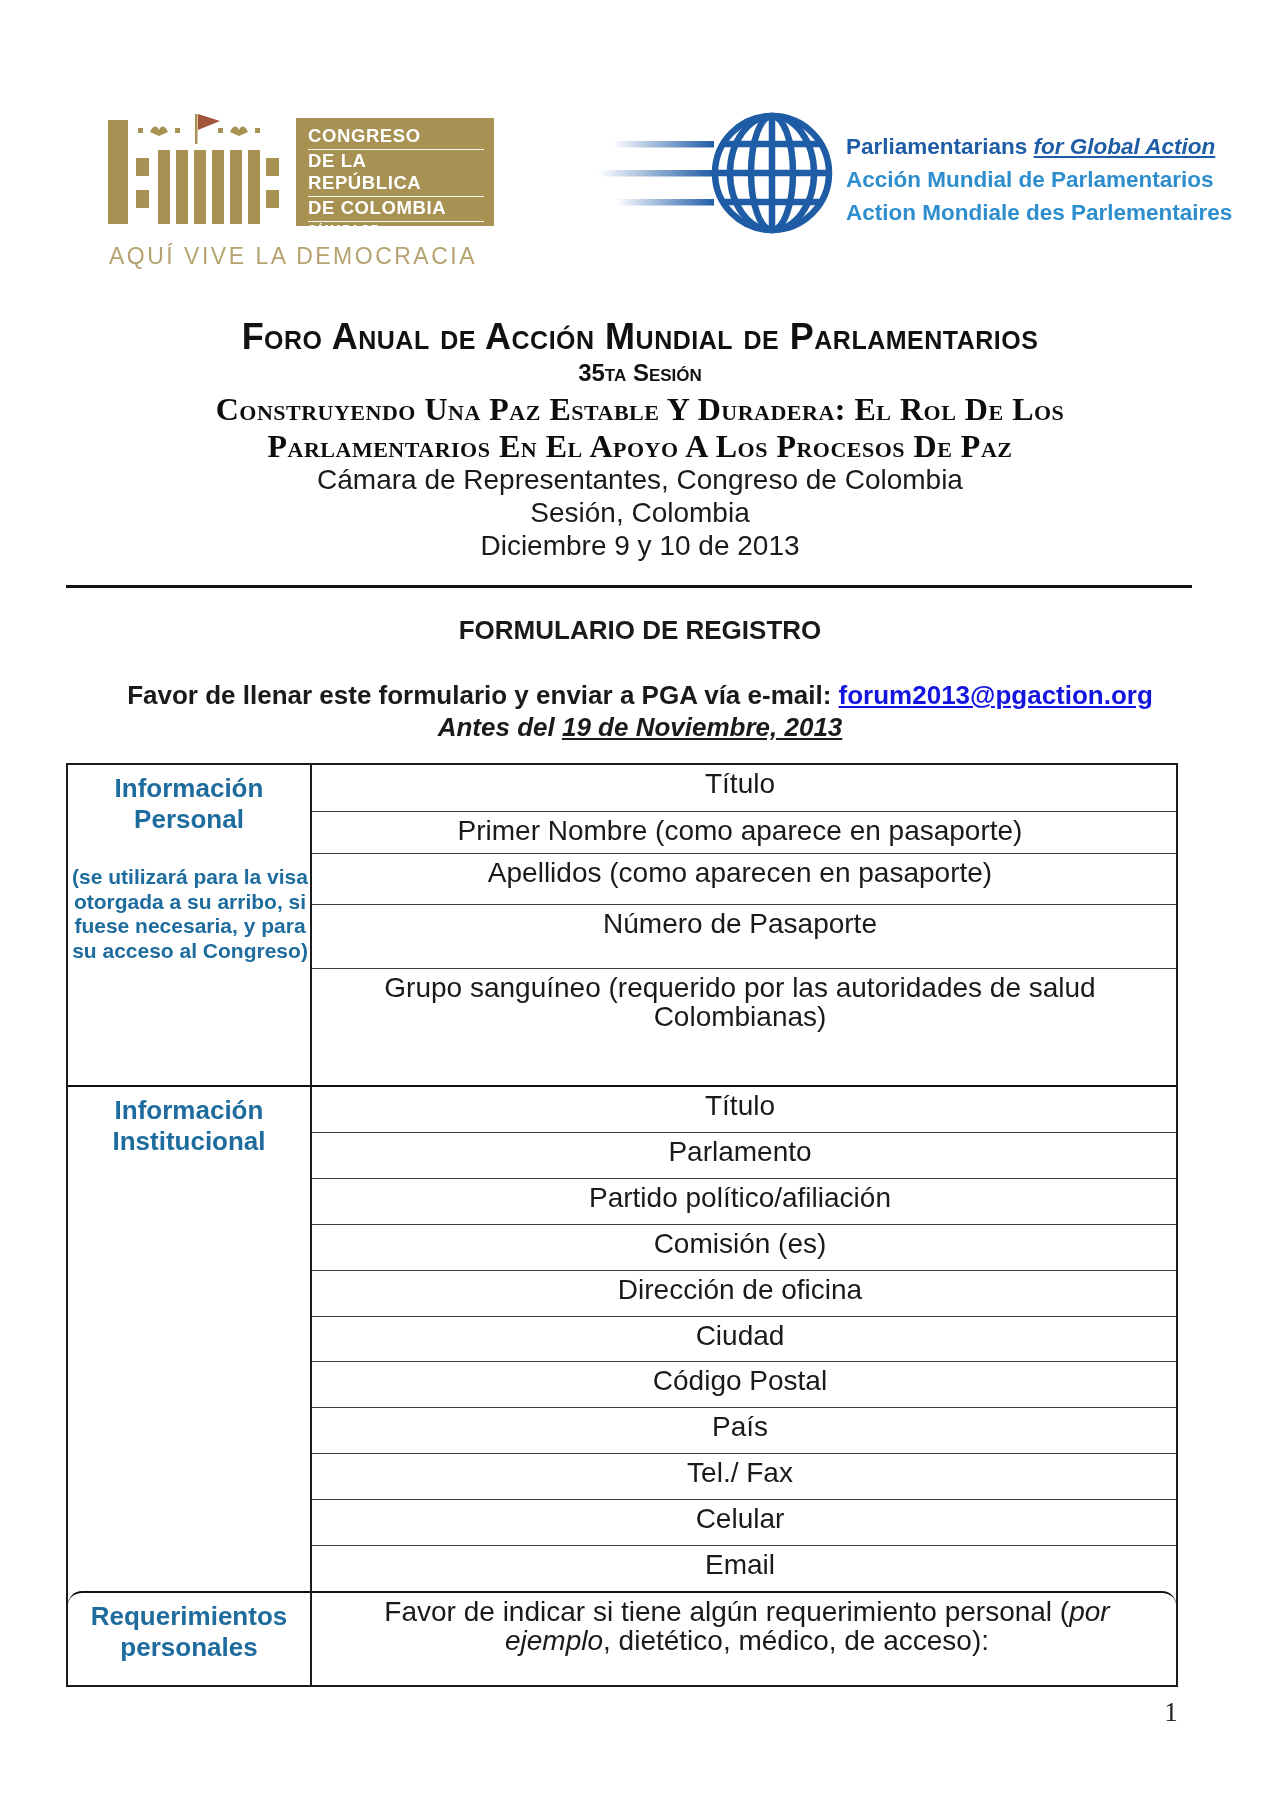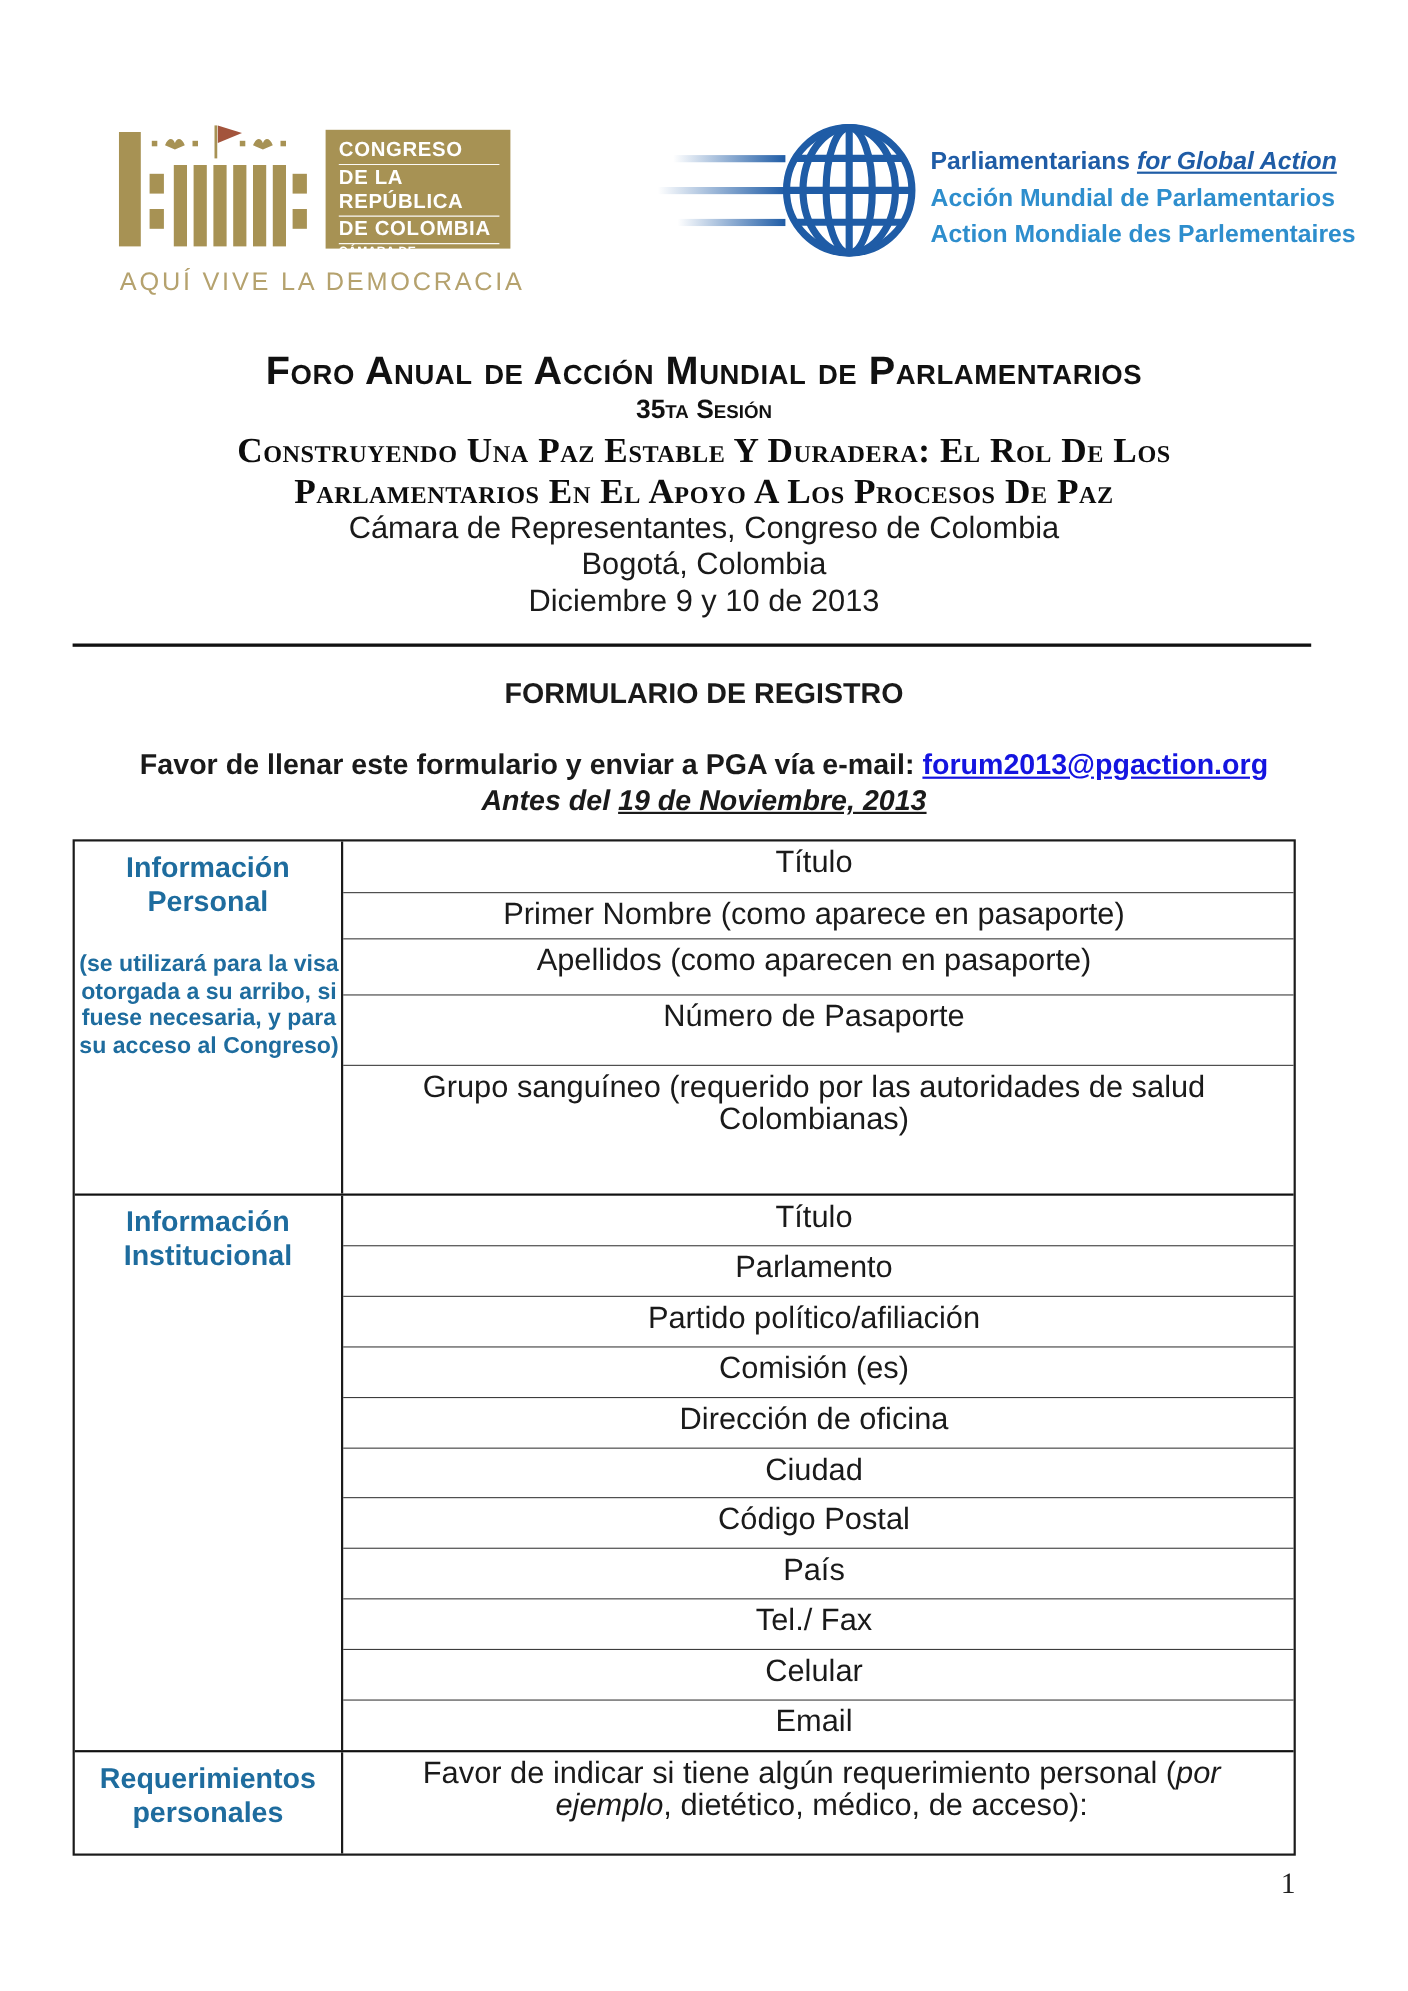--- a/index.html
+++ b/index.html
@@ -14,7 +14,7 @@
   
   .congress-icon { left:108px; top:112px; width:182px; height:118px; }
   .congress-box {
-    left:296px; top:118px; width:168px; height:108px;
+    left:296px; top:118px; width:198px; height:108px;
     background:#a79254; color:#ffffff; padding:7px 10px 5px 12px;
     display:flex; flex-direction:column; justify-content:space-between;
   }

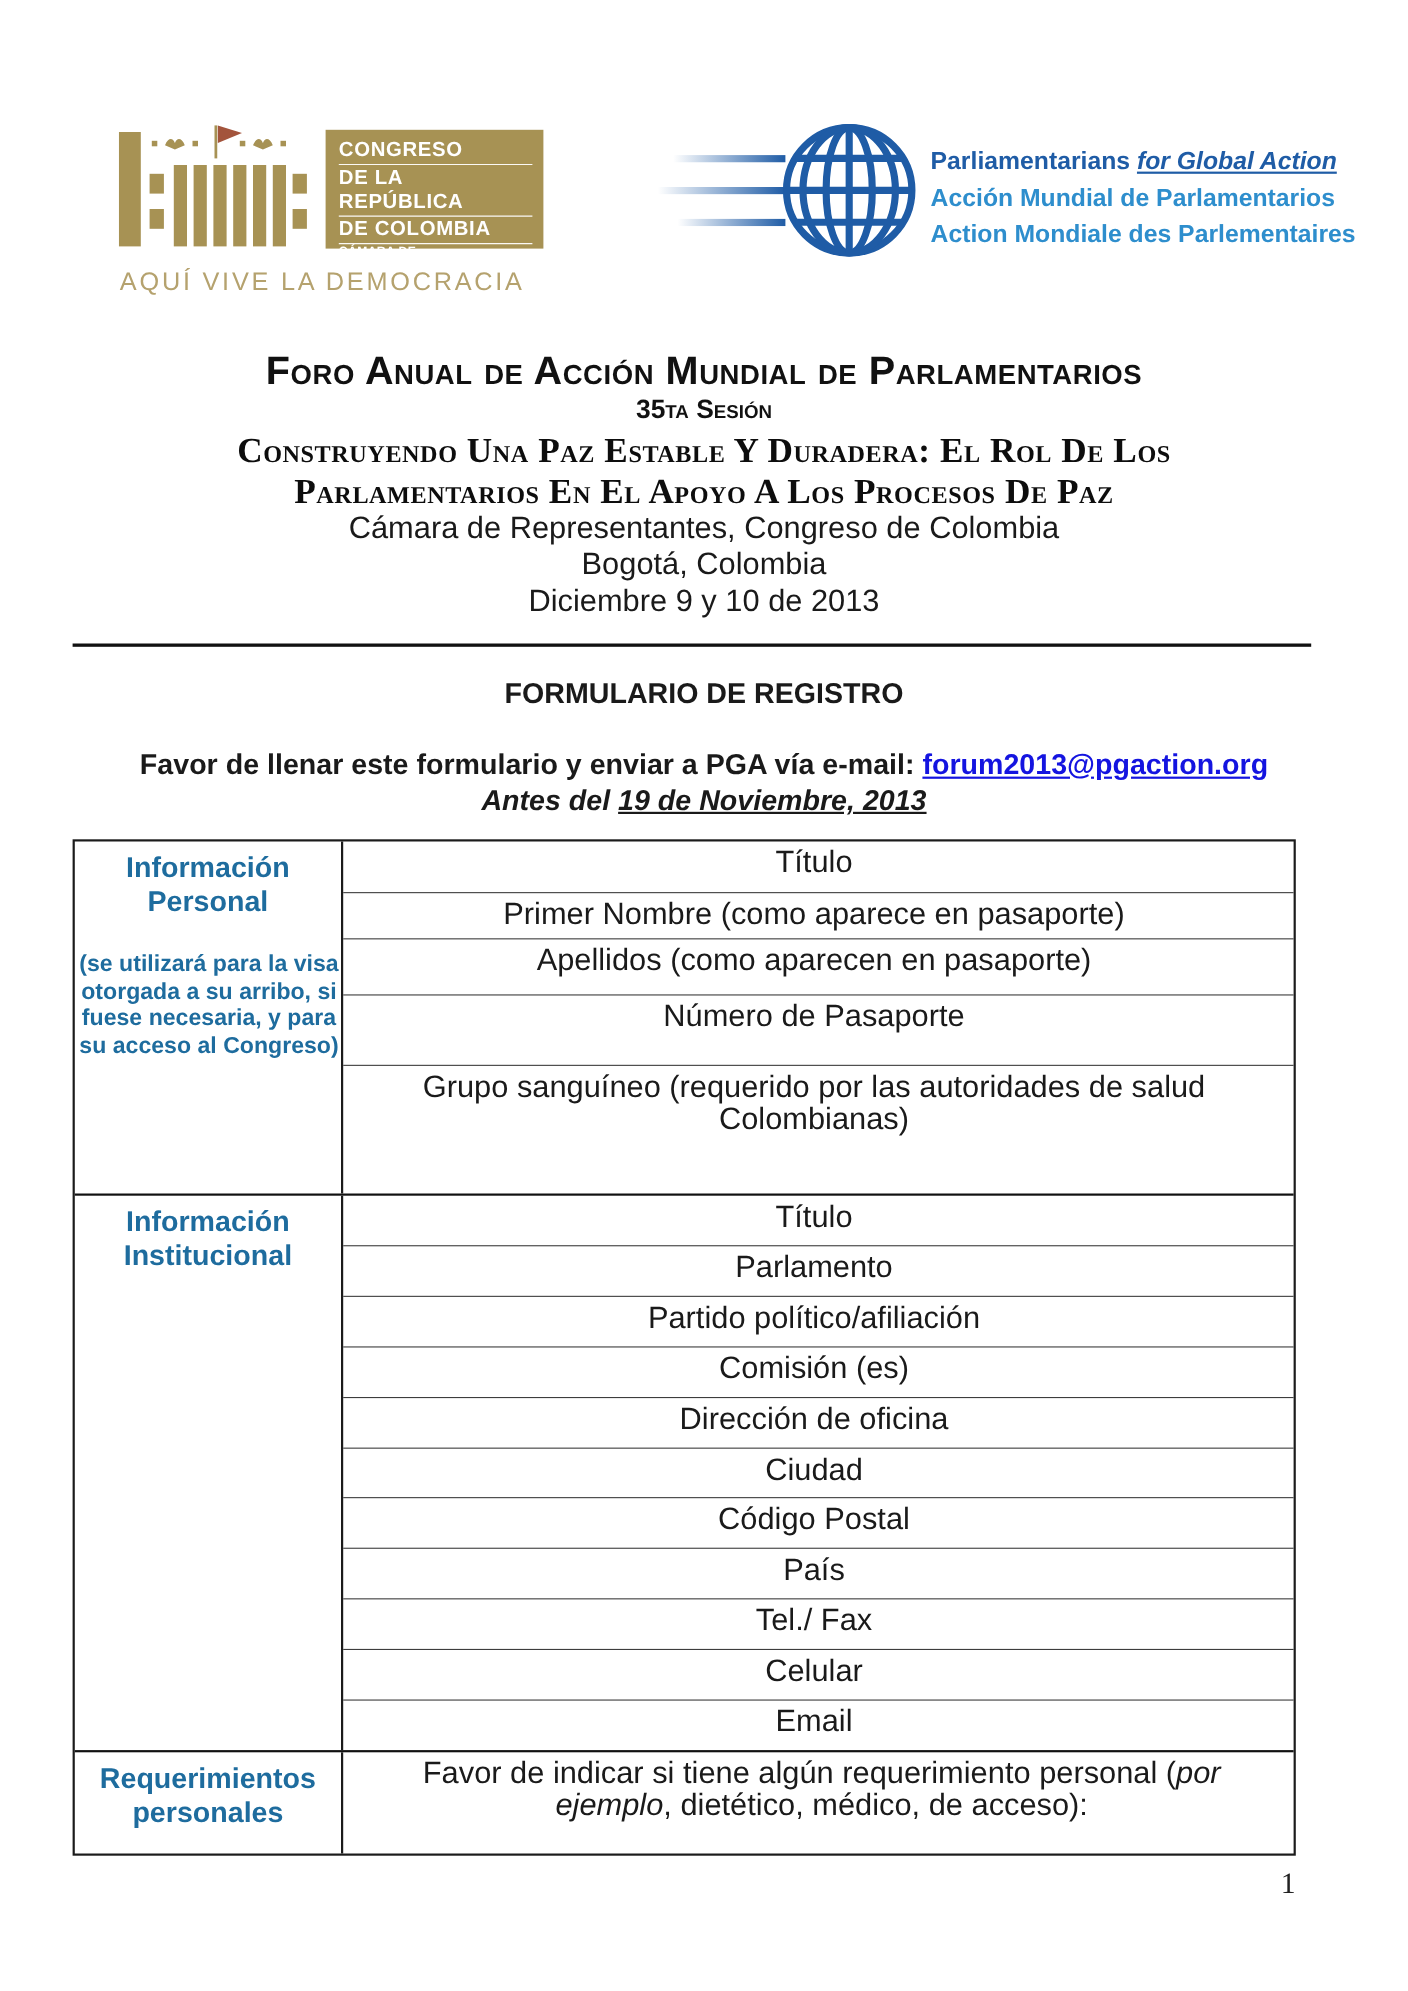--- a/index.html
+++ b/index.html
@@ -158,7 +158,7 @@
   <div class="abs ctr t-sub1">Construyendo Una Paz Estable Y Duradera: El Rol De Los</div>
   <div class="abs ctr t-sub2">Parlamentarios En El Apoyo A Los Procesos De Paz</div>
   <div class="abs ctr t-venue">Cámara de Representantes, Congreso de Colombia</div>
-  <div class="abs ctr t-city">Bogotá, Colombia</div>
+  <div class="abs ctr t-city">Sesión, Colombia</div>
   <div class="abs ctr t-dates">Diciembre 9 y 10 de 2013</div>
 
   <div class="abs rule"></div>

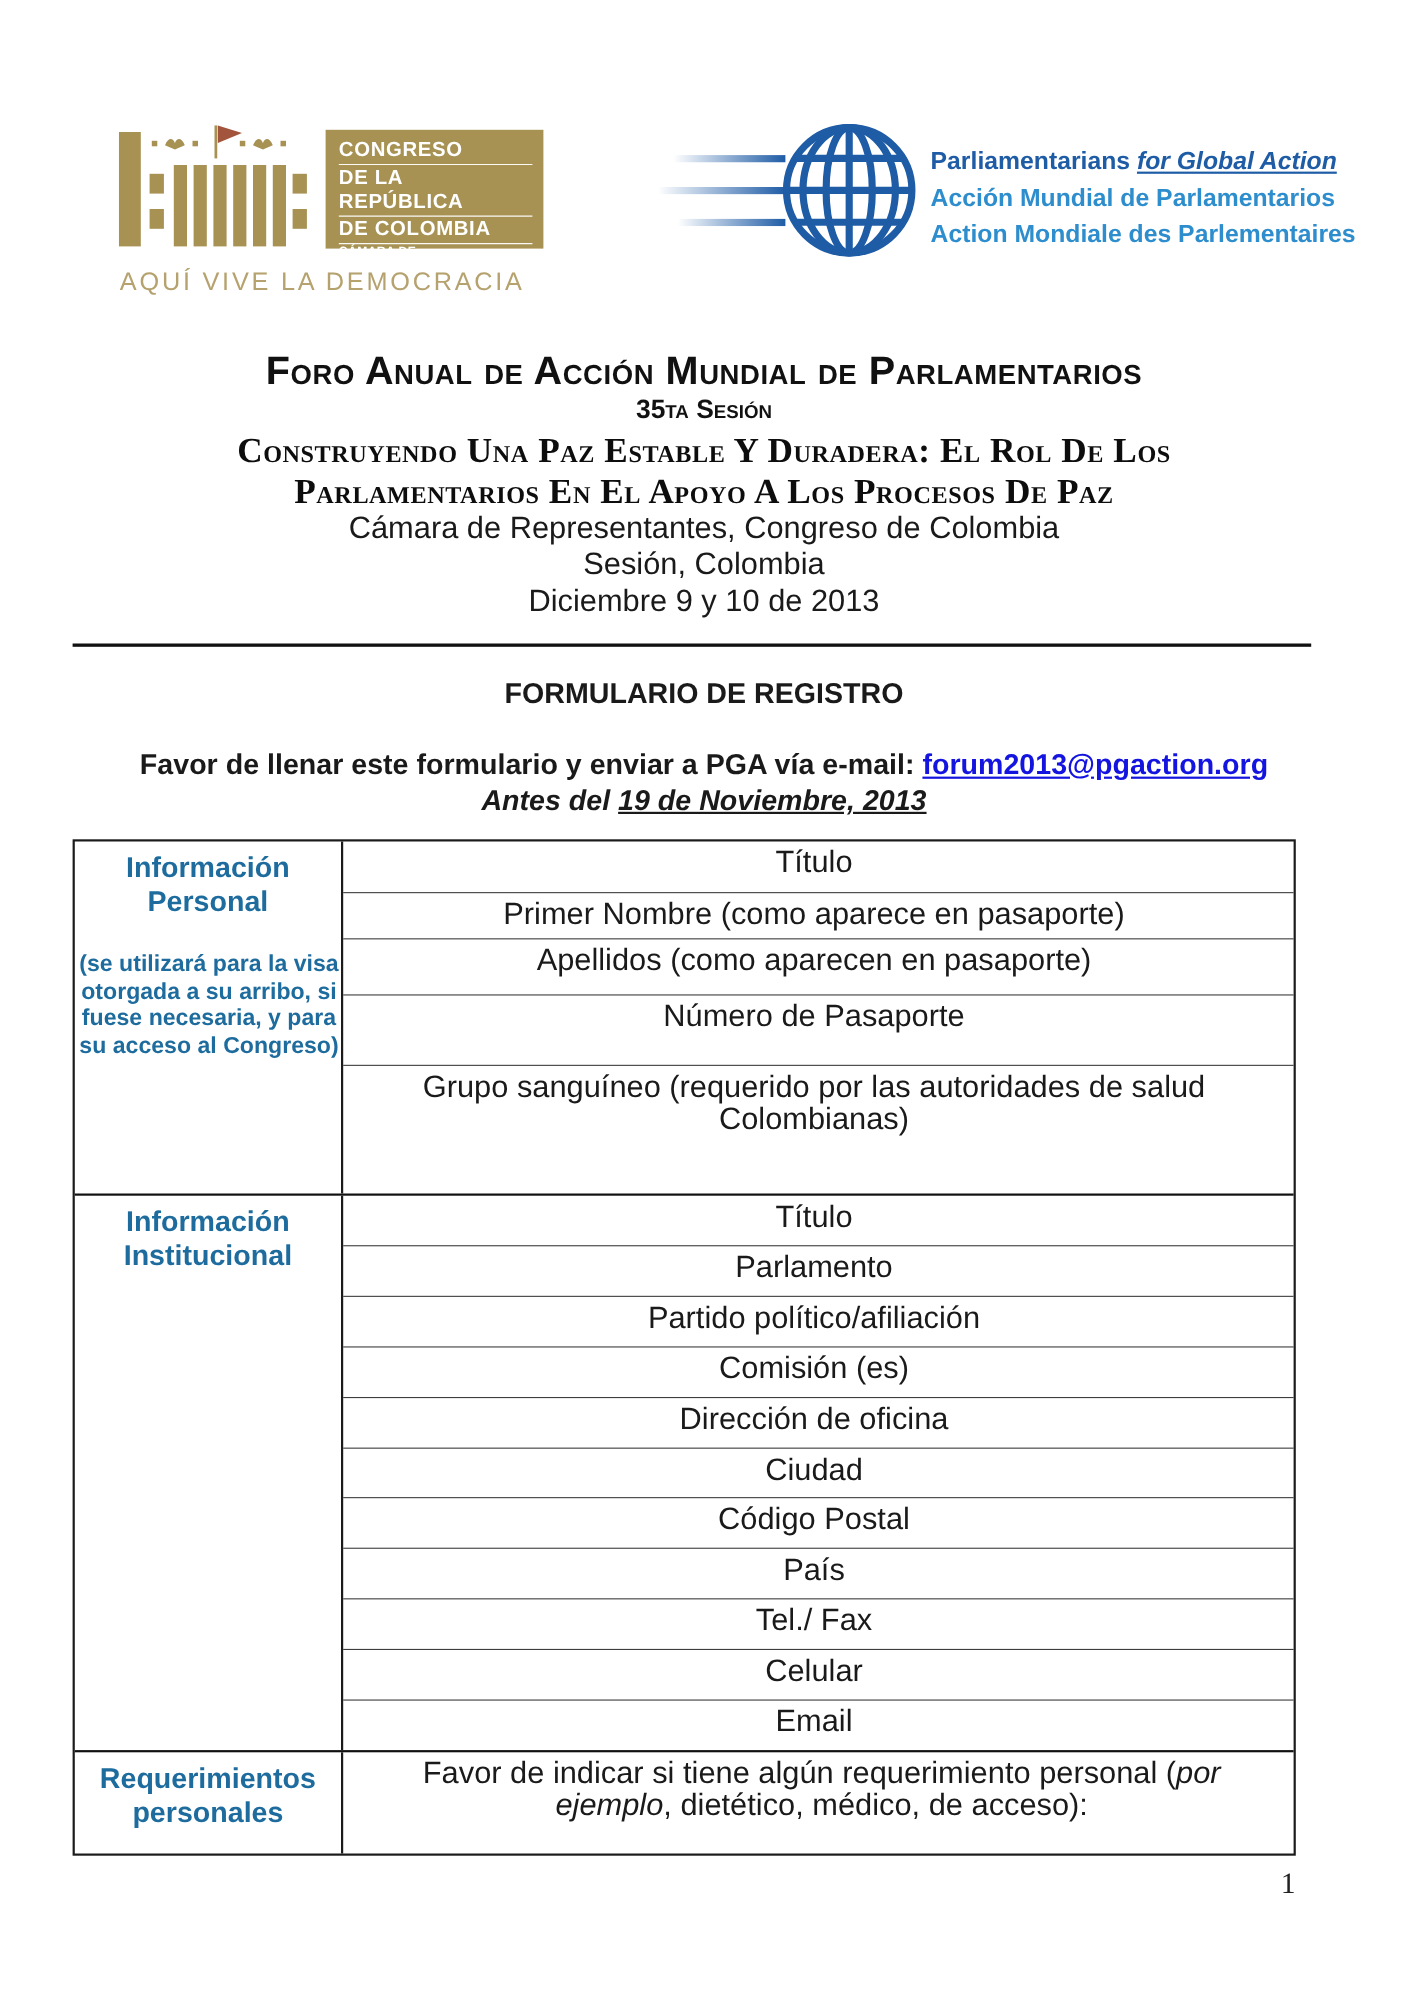--- a/index.html
+++ b/index.html
@@ -61,7 +61,7 @@
   .sec + .sec { border-top:2.5px solid #111; }
   .sec1 { height:320px; }
   .sec2 { height:506px; }
-  .sec3 { flex:1; }
+  .sec3 { flex:1;border-radius:14px; }
   .label-cell {
     width:244px; flex:0 0 244px; border-right:2px solid #1b1b1b;
     text-align:center; padding:8px 4px 0 4px;

